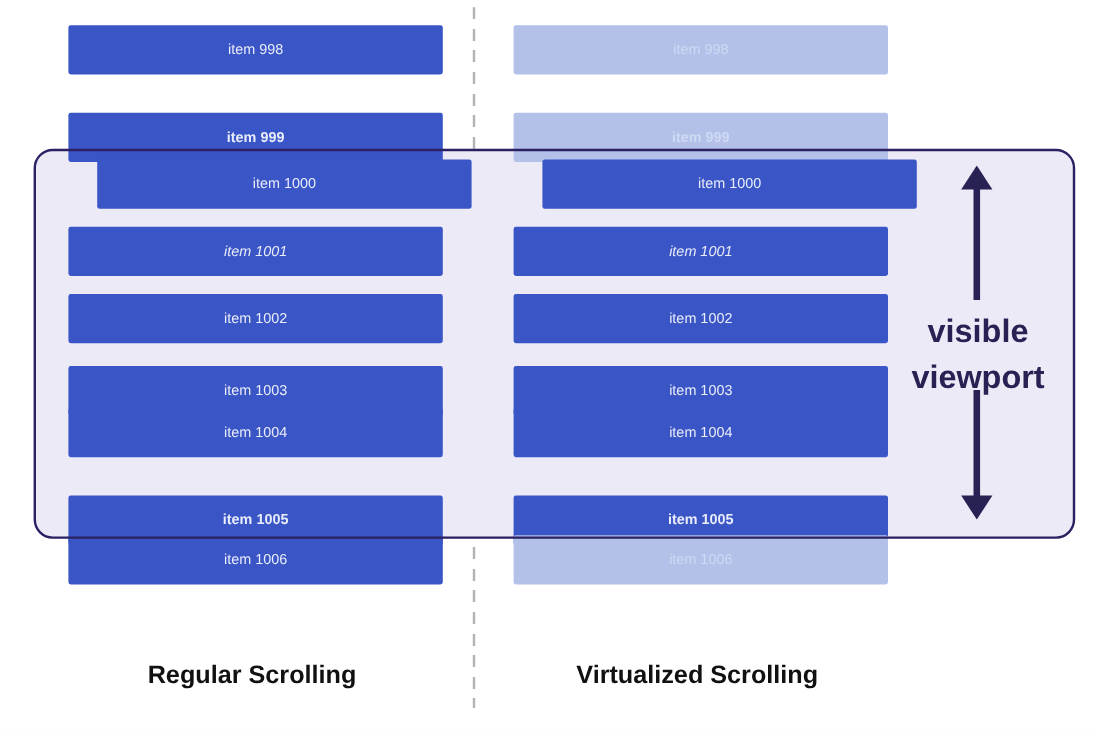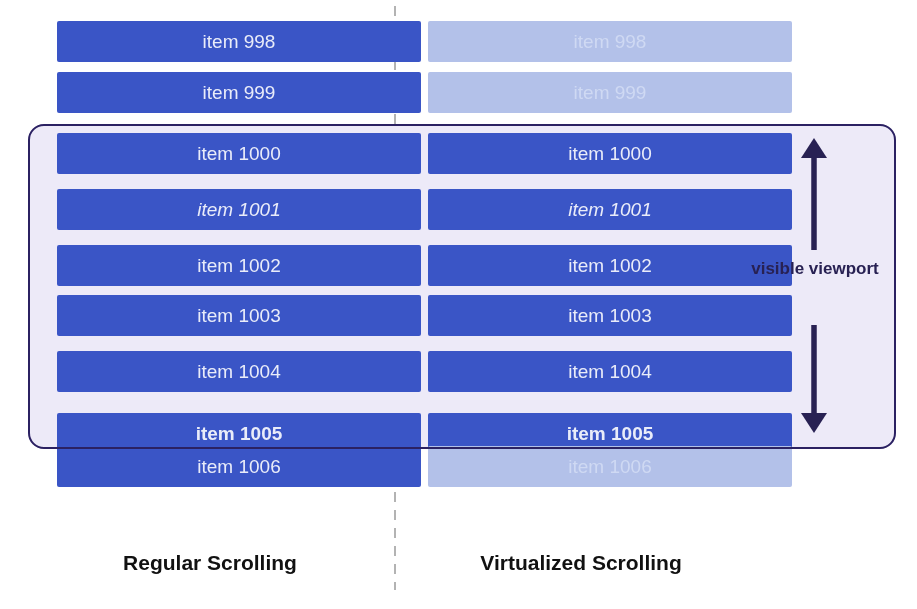--- a/index.html
+++ b/index.html
@@ -59,10 +59,10 @@
   }
   .bar{
     position:absolute;
-    width:364px;height:41px;
+    width:312px;height:41px;
     background:var(--bar_solid);
     color:var(--bar_text_solid);
-    font-size:19px;
+    font-size:12px;
     line-height:41px;
     text-align:center;
     border-radius:2px;

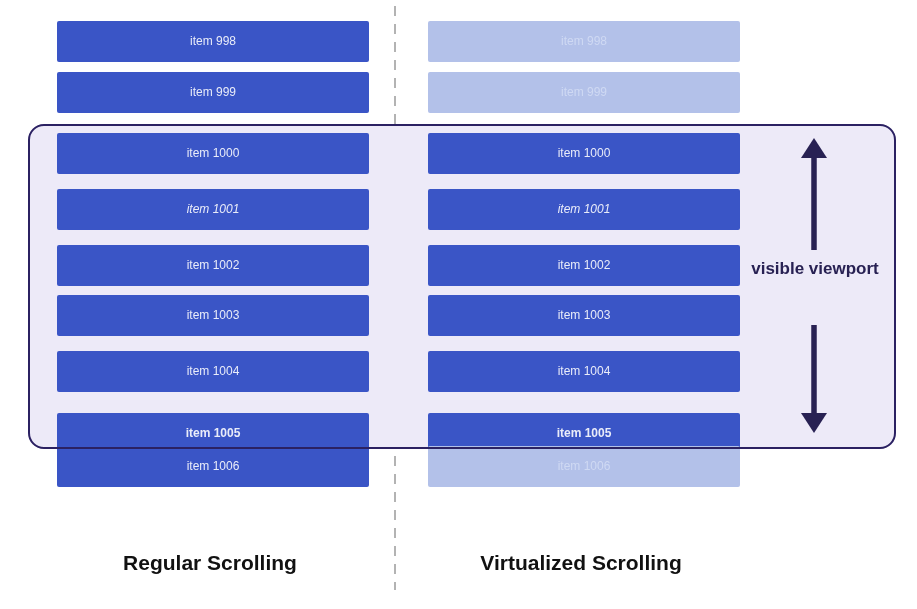--- a/index.html
+++ b/index.html
@@ -74,7 +74,7 @@
   }
   .col-left .bar{left:57px;}
   .col-right .bar{left:428px;}
-  .r0{top:21px;}  .r1{top:72px;}  .r2{top:133px;} .r3{top:189px;font-style:italic;} .r4{top:245px;}
+  .r0{top:21px;}  .r1{top:94px;font-weight:bold;}  .r2{top:133px;} .r3{top:189px;font-style:italic;} .r4{top:245px;}
   .r5{top:295px;} .r6{top:351px;} .r7{top:413px;font-weight:bold;} .r8{top:446px;}
   .caption{
     position:absolute;

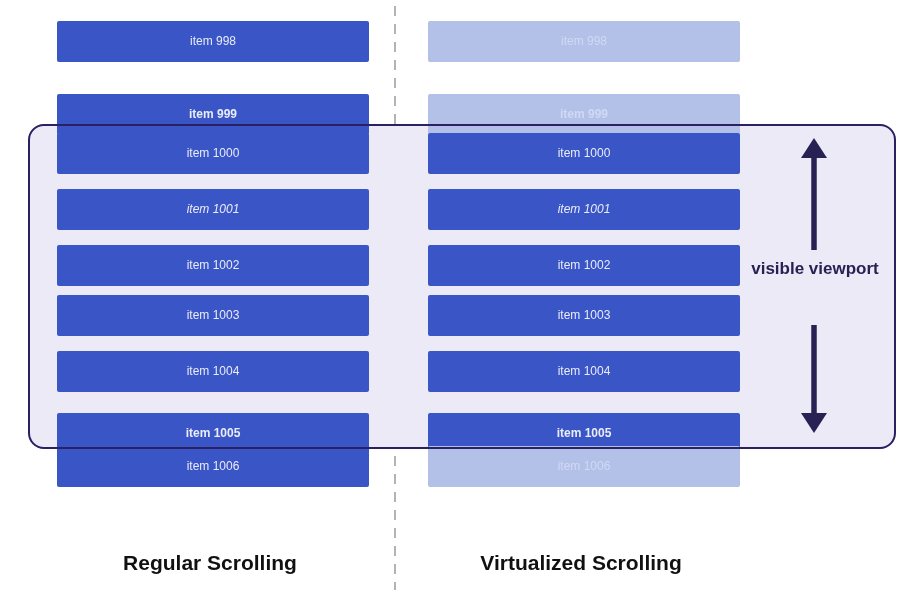--- a/index.html
+++ b/index.html
@@ -74,7 +74,7 @@
   }
   .col-left .bar{left:57px;}
   .col-right .bar{left:428px;}
-  .r0{top:21px;}  .r1{top:94px;font-weight:bold;}  .r2{top:133px;} .r3{top:189px;font-style:italic;} .r4{top:245px;}
+  .r0{top:21px;}  .r1{top:94px;font-weight:bold;}  .r2{top:133px;margin-left:24px;} .r3{top:189px;font-style:italic;} .r4{top:245px;}
   .r5{top:295px;} .r6{top:351px;} .r7{top:413px;font-weight:bold;} .r8{top:446px;}
   .caption{
     position:absolute;

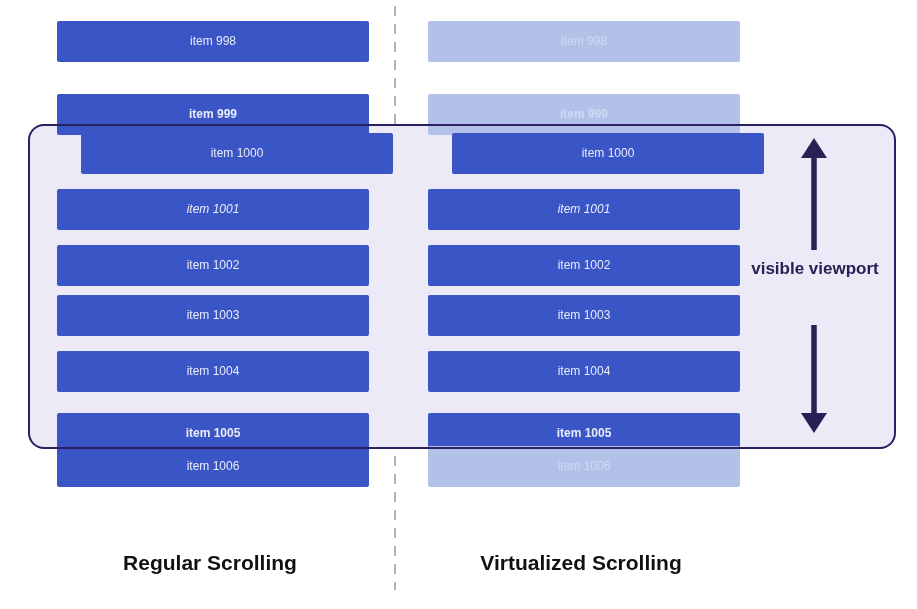--- a/index.html
+++ b/index.html
@@ -91,7 +91,7 @@
     left:745px;top:257px;
     width:140px;
     text-align:center;
-    font-size:17px;font-weight:bold;
+    font-size:27px;font-weight:bold;
     line-height:1.42;
     color:var(--arrow);
     z-index:5;

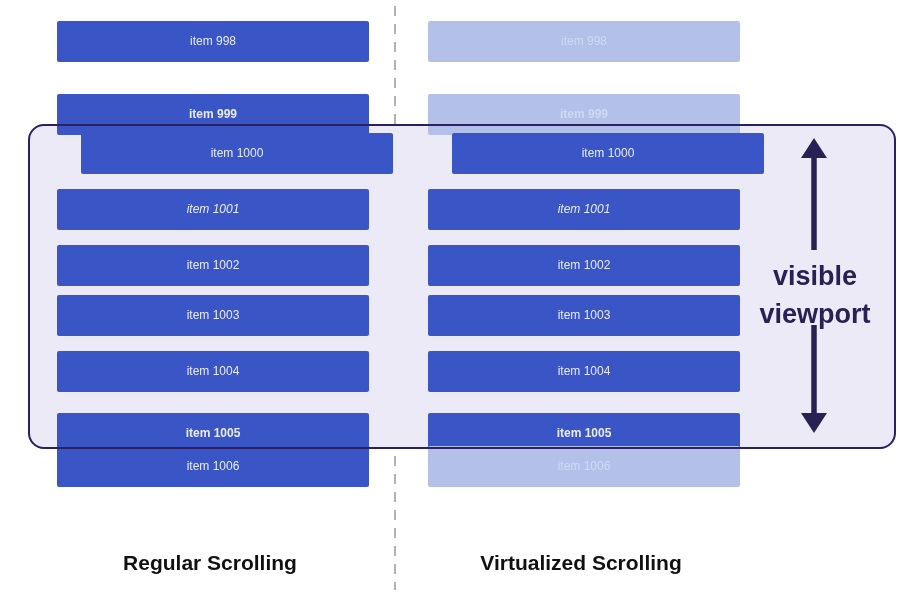--- a/index.html
+++ b/index.html
@@ -75,7 +75,7 @@
   .col-left .bar{left:57px;}
   .col-right .bar{left:428px;}
   .r0{top:21px;}  .r1{top:94px;font-weight:bold;}  .r2{top:133px;margin-left:24px;} .r3{top:189px;font-style:italic;} .r4{top:245px;}
-  .r5{top:295px;} .r6{top:351px;} .r7{top:413px;font-weight:bold;} .r8{top:446px;}
+  .r5{top:305px;} .r6{top:351px;} .r7{top:413px;font-weight:bold;} .r8{top:446px;}
   .caption{
     position:absolute;
     top:551px;height:28px;

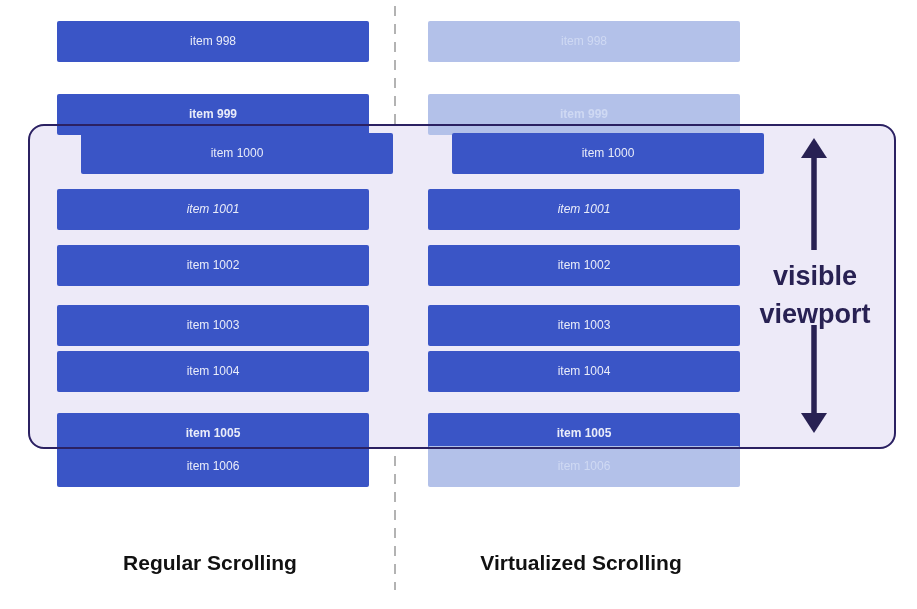--- a/index.html
+++ b/index.html
@@ -75,7 +75,7 @@
   .col-left .bar{left:57px;}
   .col-right .bar{left:428px;}
   .r0{top:21px;}  .r1{top:94px;font-weight:bold;}  .r2{top:133px;margin-left:24px;} .r3{top:189px;font-style:italic;} .r4{top:245px;}
-  .r5{top:305px;} .r6{top:351px;} .r7{top:413px;font-weight:bold;} .r8{top:446px;}
+  .r5{top:305px;} .r6{top:340px;} .r7{top:413px;font-weight:bold;} .r8{top:446px;}
   .caption{
     position:absolute;
     top:551px;height:28px;

